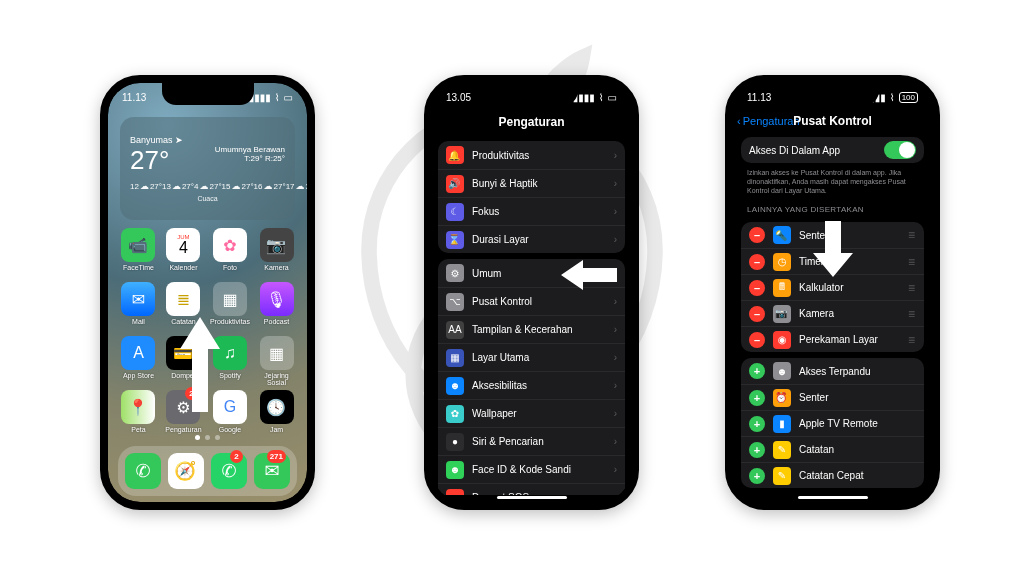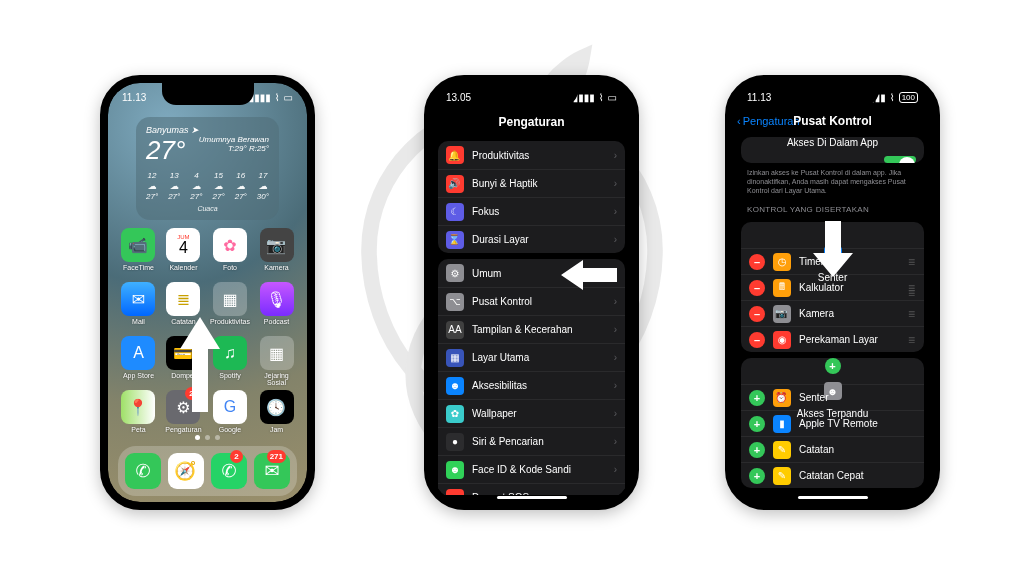--- a/index.html
+++ b/index.html
@@ -46,9 +46,9 @@
     background:radial-gradient(circle at 30% 10%,#7faabf 0%,#4b6c78 40%,#83836a 70%,#9a8f6b 100%);
   }
   .weather {
-    margin:6px 28px 0; padding:8px 10px;
+    margin:6px 12px 0; padding:18px 10px;
     background:rgba(80,110,120,.55);
-    border-radius:14px; color:#fff;font-style:italic;
+    border-radius:14px; color:#fff;
   }
   .weather .l1 { display:flex; justify-content:space-between; font-size:9px; }
   .weather .temp { font-size:26px; font-weight:300; line-height:1; margin:2px 0 4px; }

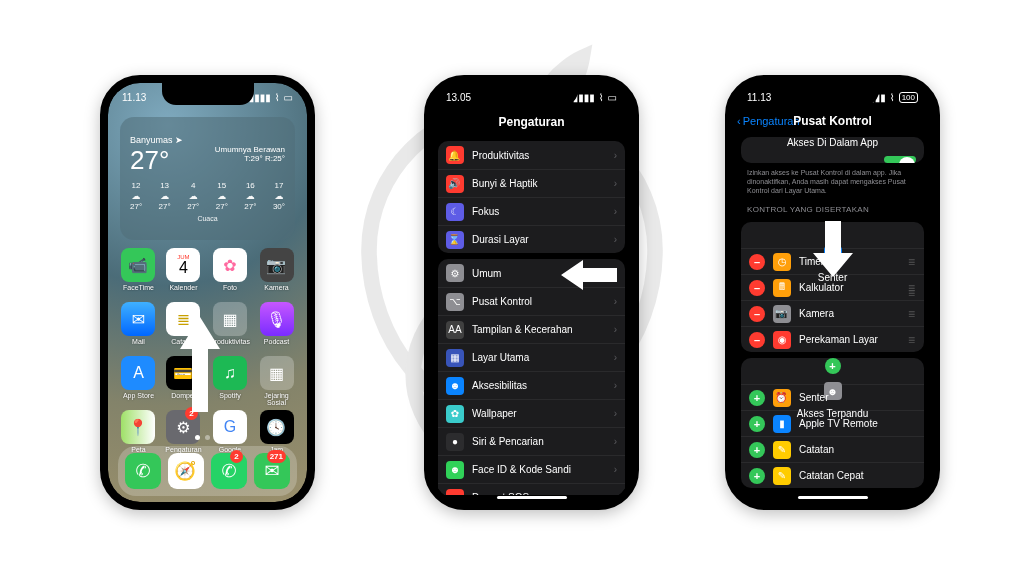--- a/index.html
+++ b/index.html
@@ -99,7 +99,7 @@
   .nav2 .title { position:absolute; left:0; right:0; text-align:center; color:#fff; font-weight:600; pointer-events:none;}
   .cgroup { background:#1c1c1e; border-radius:10px; margin:6px 8px; overflow:hidden;}
   .crow { display:flex; align-items:center; height:26px; padding:0 8px; border-top:1px solid #2a2a2c; font-size:10px; color:#fff; gap:8px;}
-  .crow:first-child{ border-top:none;flex-direction:column;}
+  .crow:first-child{ border-top:none;}
   .note { font-size:7px; color:#8e8e93; padding:0 14px 4px; line-height:1.25;}
   .sectlbl{ font-size:8px; color:#8e8e93; padding:6px 14px 2px; letter-spacing:.3px;}
   .toggle{ margin-left:auto; width:32px; height:18px; border-radius:10px; background:#34c759; position:relative;}

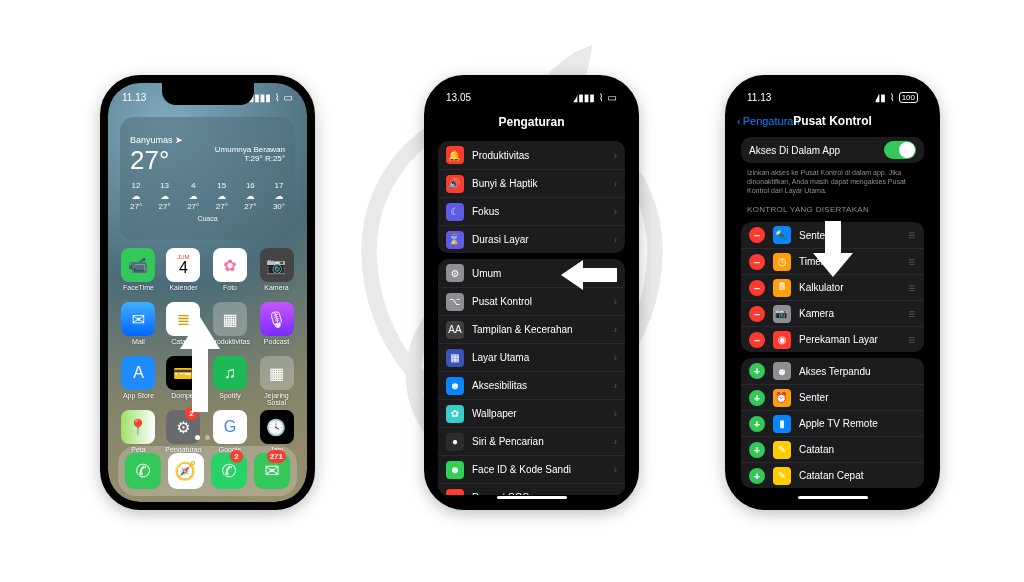--- a/index.html
+++ b/index.html
@@ -54,7 +54,7 @@
   .weather .temp { font-size:26px; font-weight:300; line-height:1; margin:2px 0 4px; }
   .weather .desc { font-size:8px; text-align:right; line-height:1.15;}
   .weather .forecast { display:flex; justify-content:space-between; margin-top:4px; font-size:8px; opacity:.95;}
-  .weather .forecast .c { display:flex; flex-direction:column; align-items:center; gap:1px; }
+  .weather .forecast .c { display:flex; flex-direction:row; align-items:center; gap:1px; }
   .weather .fc-ic { font-size:9px;}
   .weather .cap { text-align:center; font-size:7px; margin-top:4px; opacity:.9;}
   .grid {

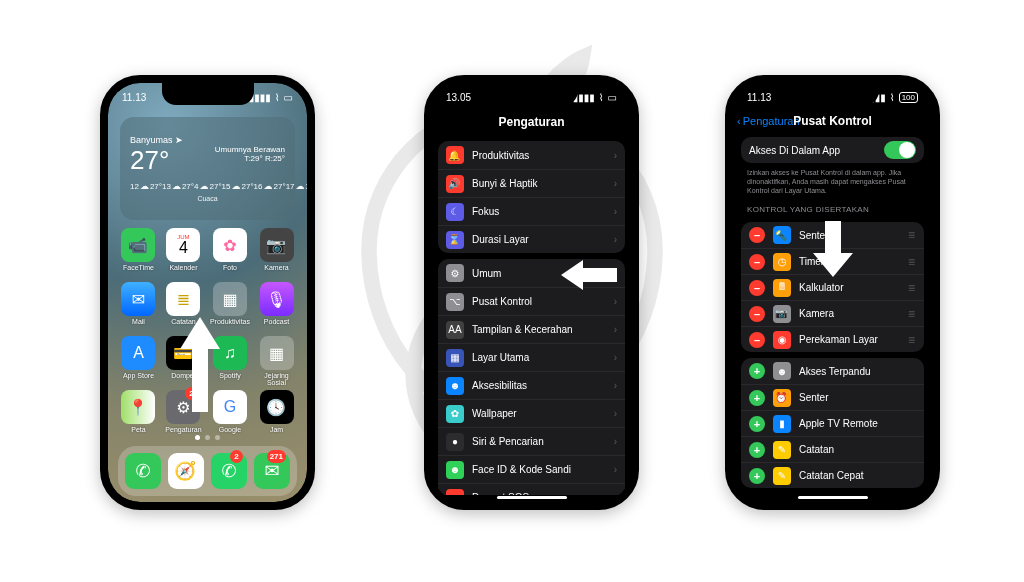--- a/index.html
+++ b/index.html
@@ -392,7 +392,7 @@
     </div>
     <div class="note">Izinkan akses ke Pusat Kontrol di dalam app. Jika dinonaktifkan, Anda masih dapat mengakses Pusat Kontrol dari Layar Utama.</div>
 
-    <div class="sectlbl">KONTROL YANG DISERTAKAN</div>
+    <div class="sectlbl">LAINNYA YANG DISERTAKAN</div>
     <div class="cgroup" id="included">
         <div class="crow">
           <span class="circ rm">–</span>

